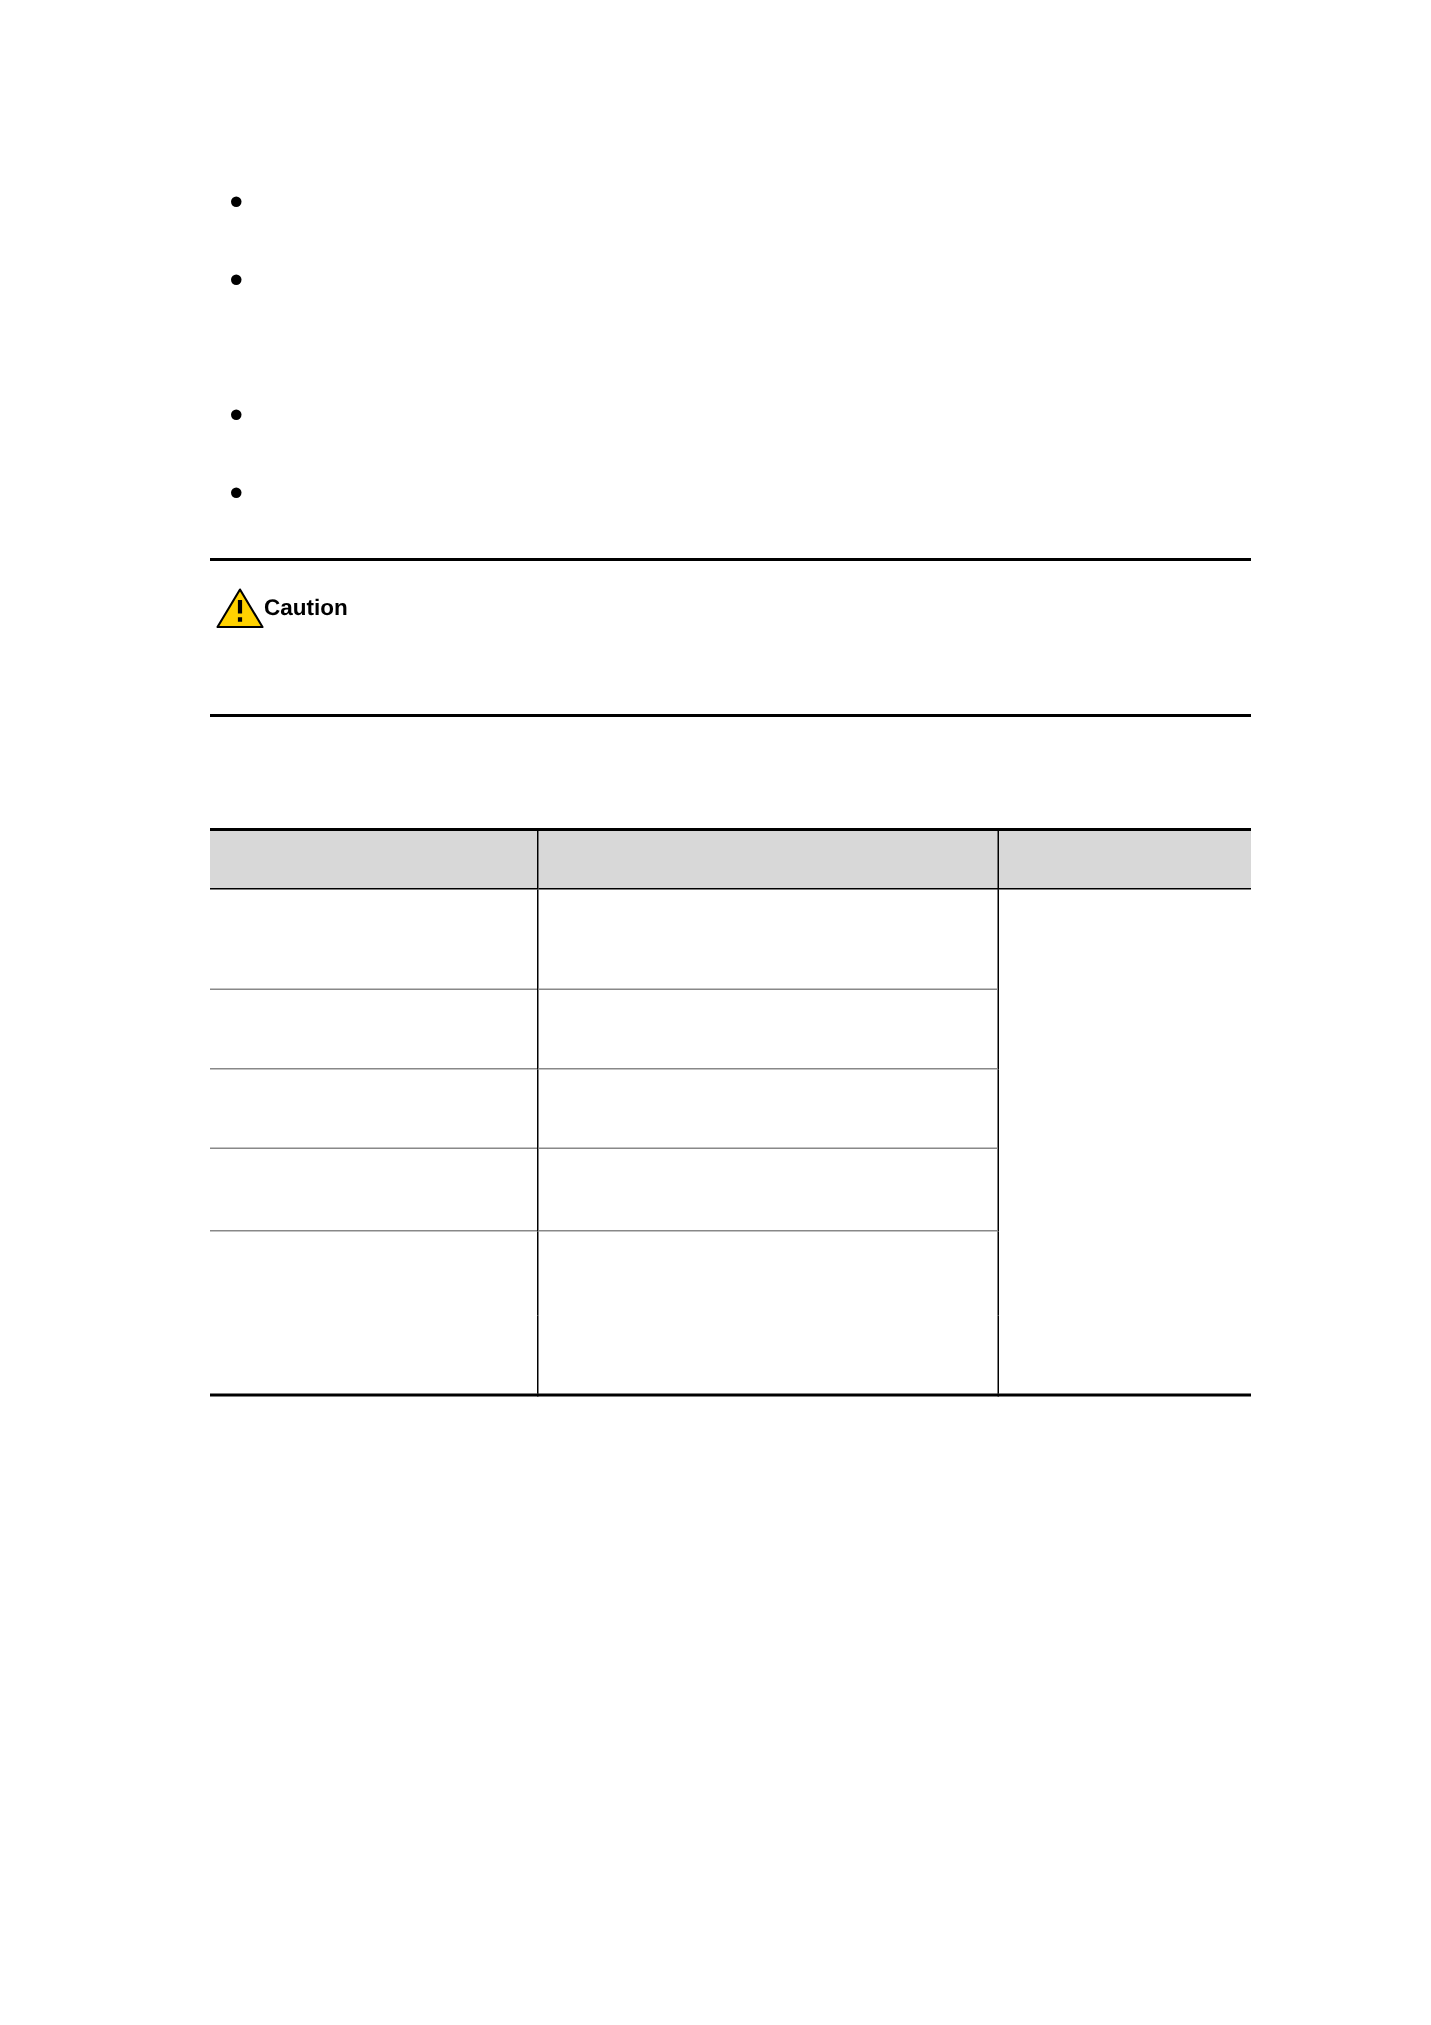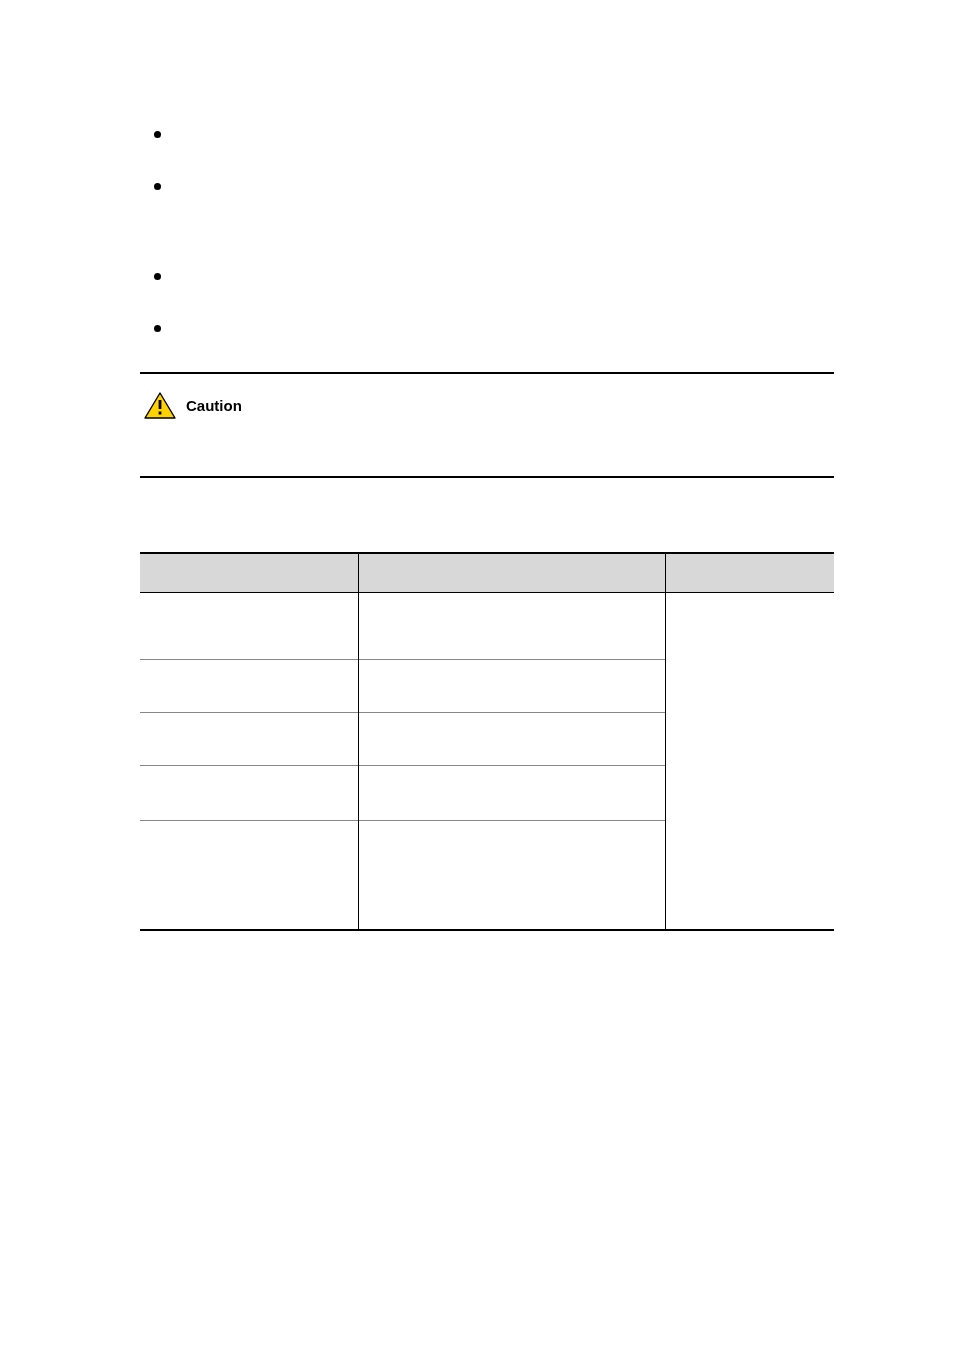--- a/index.html
+++ b/index.html
@@ -52,7 +52,7 @@
   .caution-row {
     display: flex;
     align-items: center;
-    gap: 10px;
+    gap: 0;
   }
   .caution-label {
     font-weight: bold;

